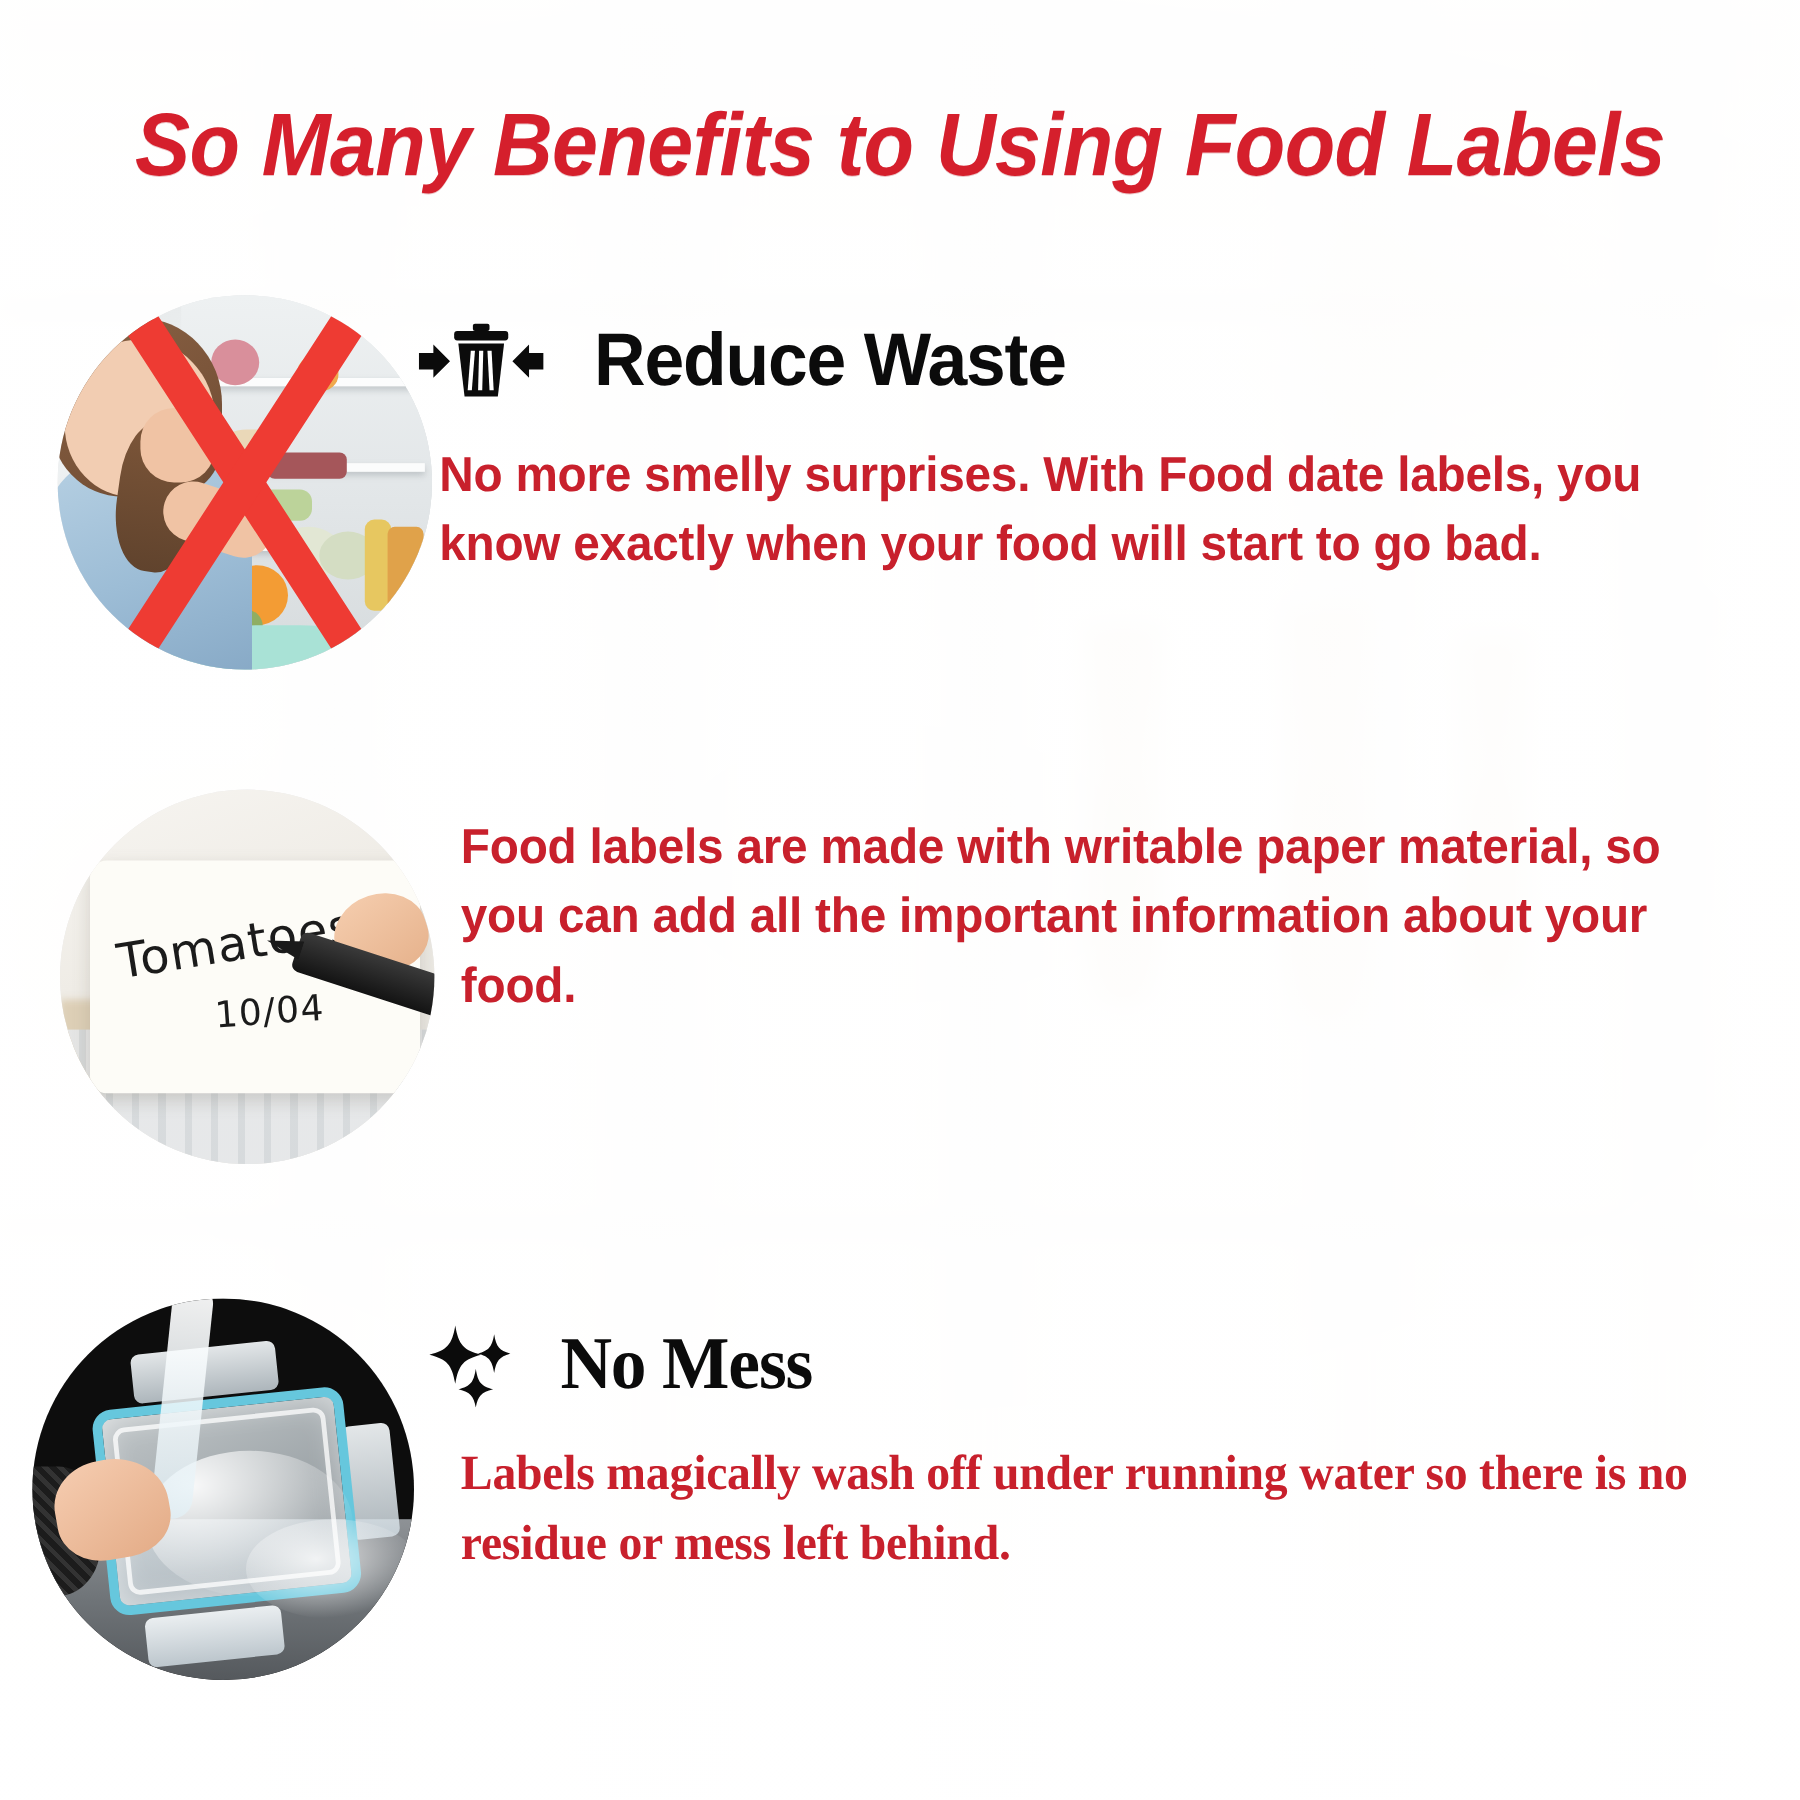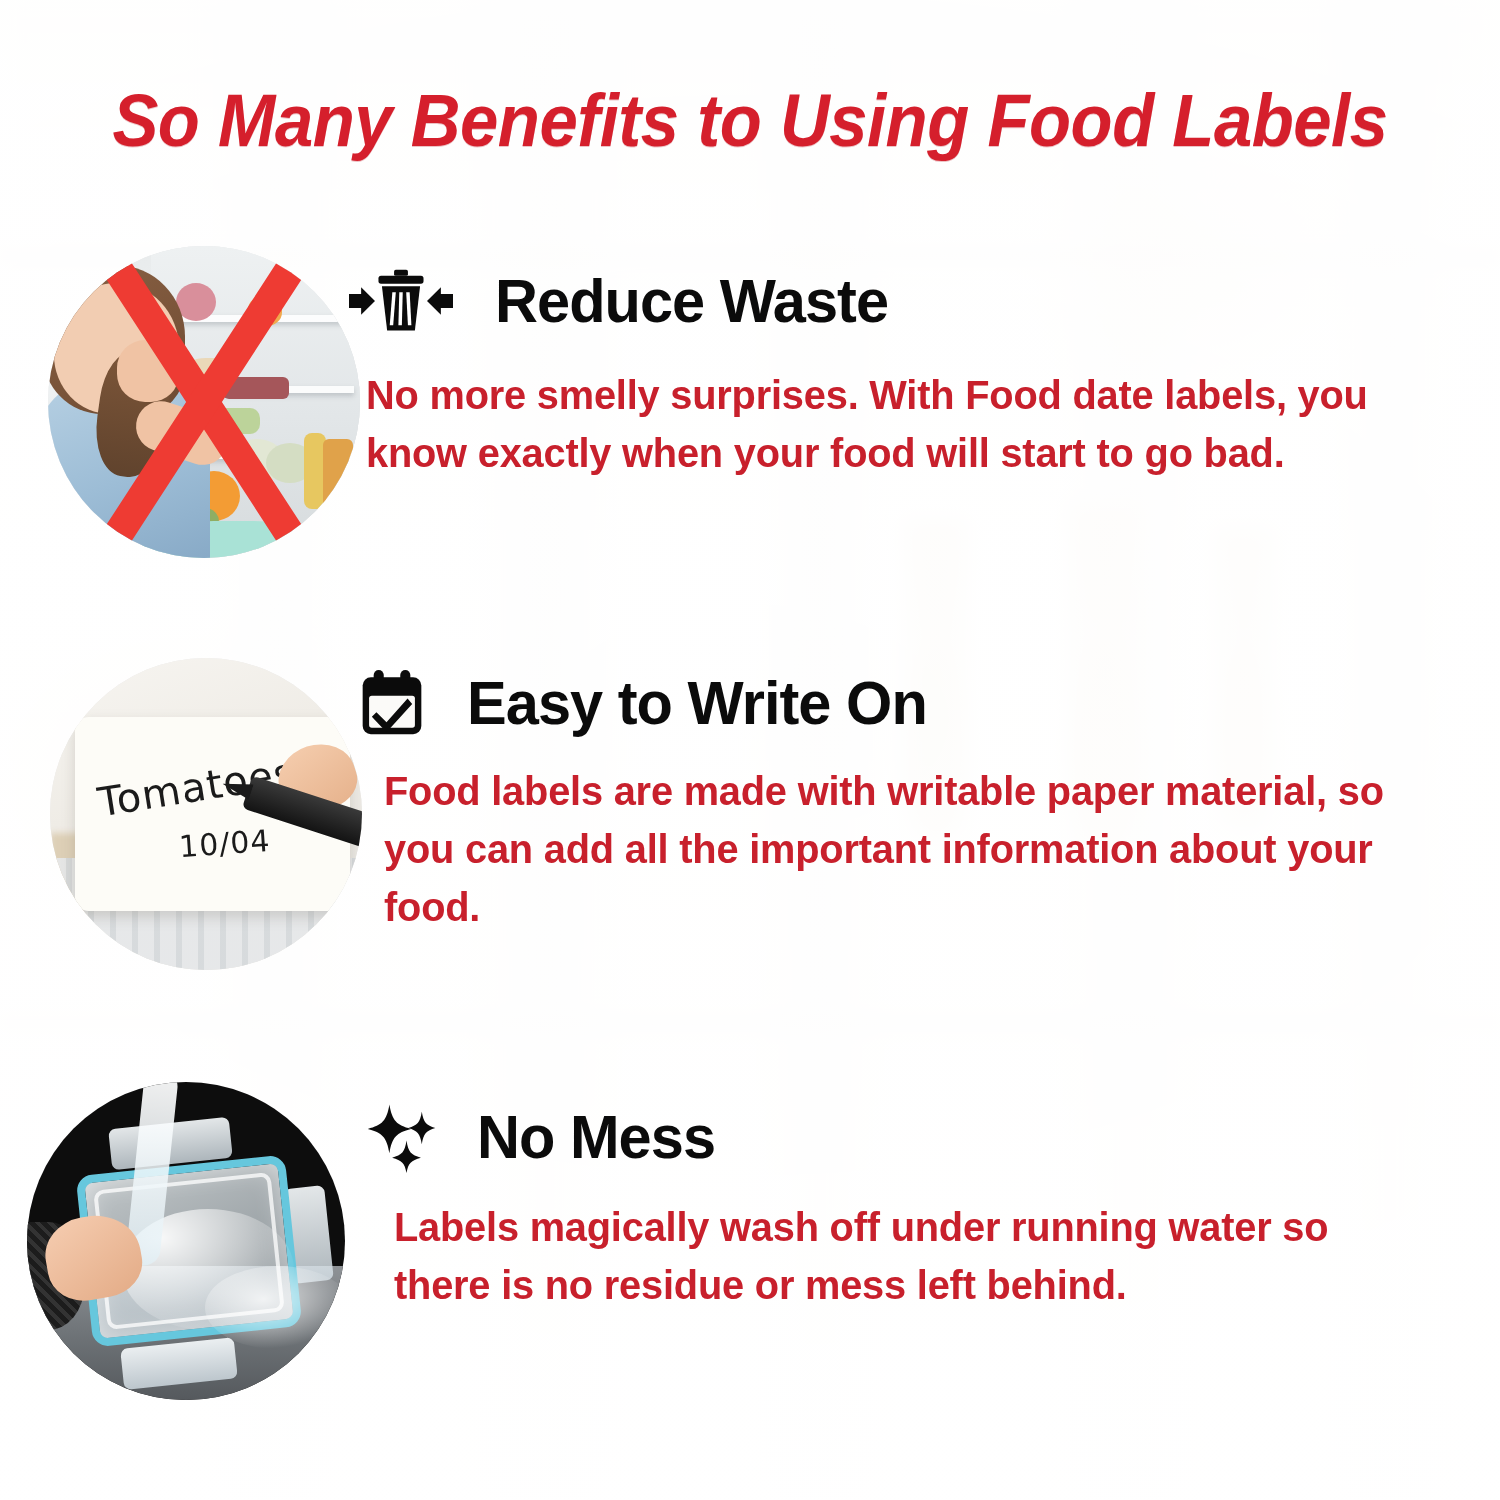--- a/index.html
+++ b/index.html
@@ -450,18 +450,6 @@
     </div>
 
     <div class="text-col">
-      <div class="head-line">
-        <div class="head-icon narrow">
-          <svg viewBox="0 0 72 76" width="66" height="70" aria-hidden="true">
-            <rect x="16" y="2" width="11" height="20" rx="5.5" fill="#0b0b0b"></rect>
-            <rect x="45" y="2" width="11" height="20" rx="5.5" fill="#0b0b0b"></rect>
-            <rect x="4" y="10" width="64" height="62" rx="9" fill="#0b0b0b"></rect>
-            <rect x="11" y="30" width="50" height="35" rx="3" fill="#fbfaf8"></rect>
-            <path d="M19 48 L30 59 L53 33 L58 39 L30 70 L14 53 Z" fill="#0b0b0b"></path>
-          </svg>
-        </div>
-        <div class="head-text">Easy to Write On</div>
-      </div>
       <div class="body-text">Food labels are made with writable paper material, so you can add all the important information about your food.</div>
     </div>
   </div>

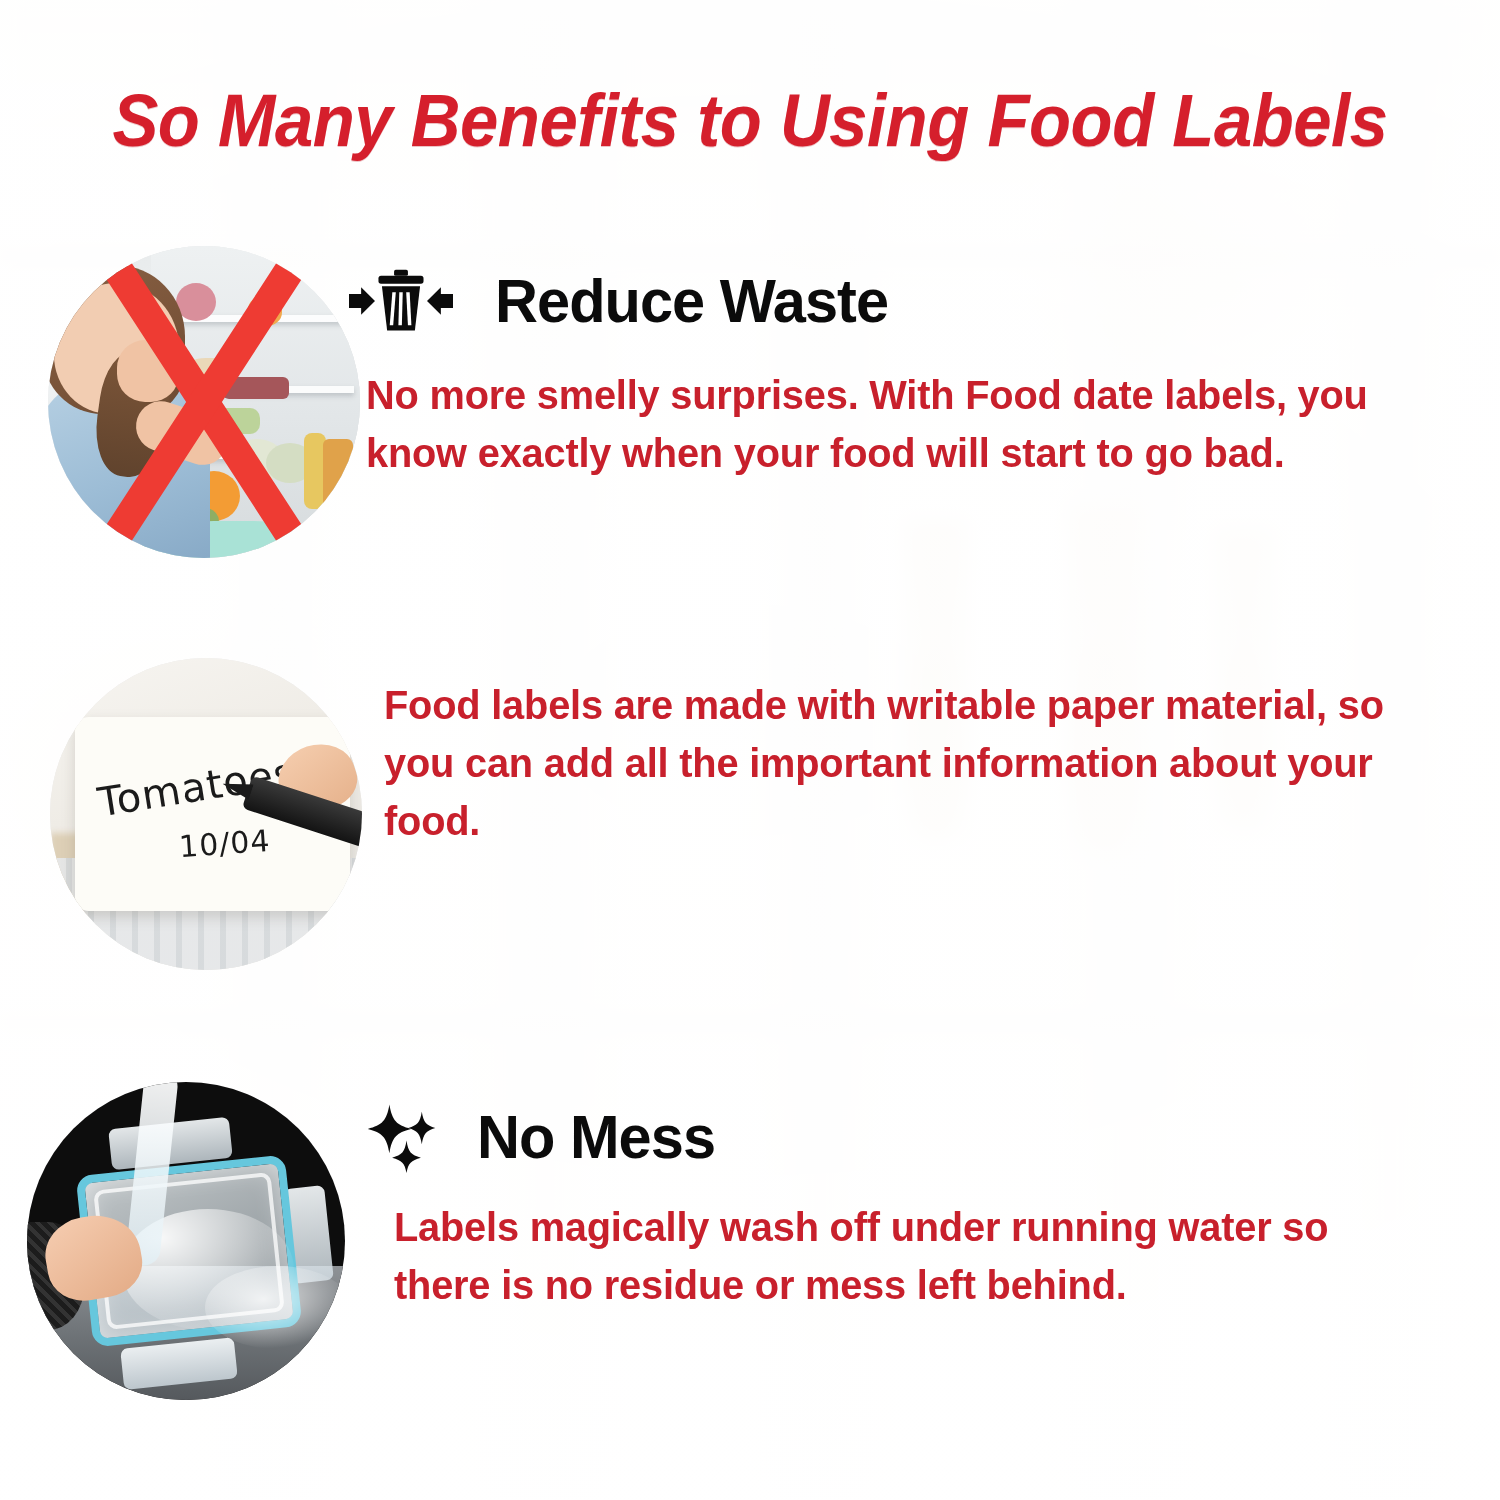--- a/index.html
+++ b/index.html
@@ -333,7 +333,7 @@
   #row-2 .text-col { left:356px; top:12px; }
   #row-2 .body-text { width:1090px; margin-top:16px; margin-left:28px; }
 
-  #row-3 .text-col { left:366px; top:12px; }
+  #row-3 .text-col { left:356px; top:12px;font-family:Liberation Serif, serif; }
   #row-3 .body-text { width:1060px; margin-top:18px; margin-left:28px; }
 
   svg { display:block; }

